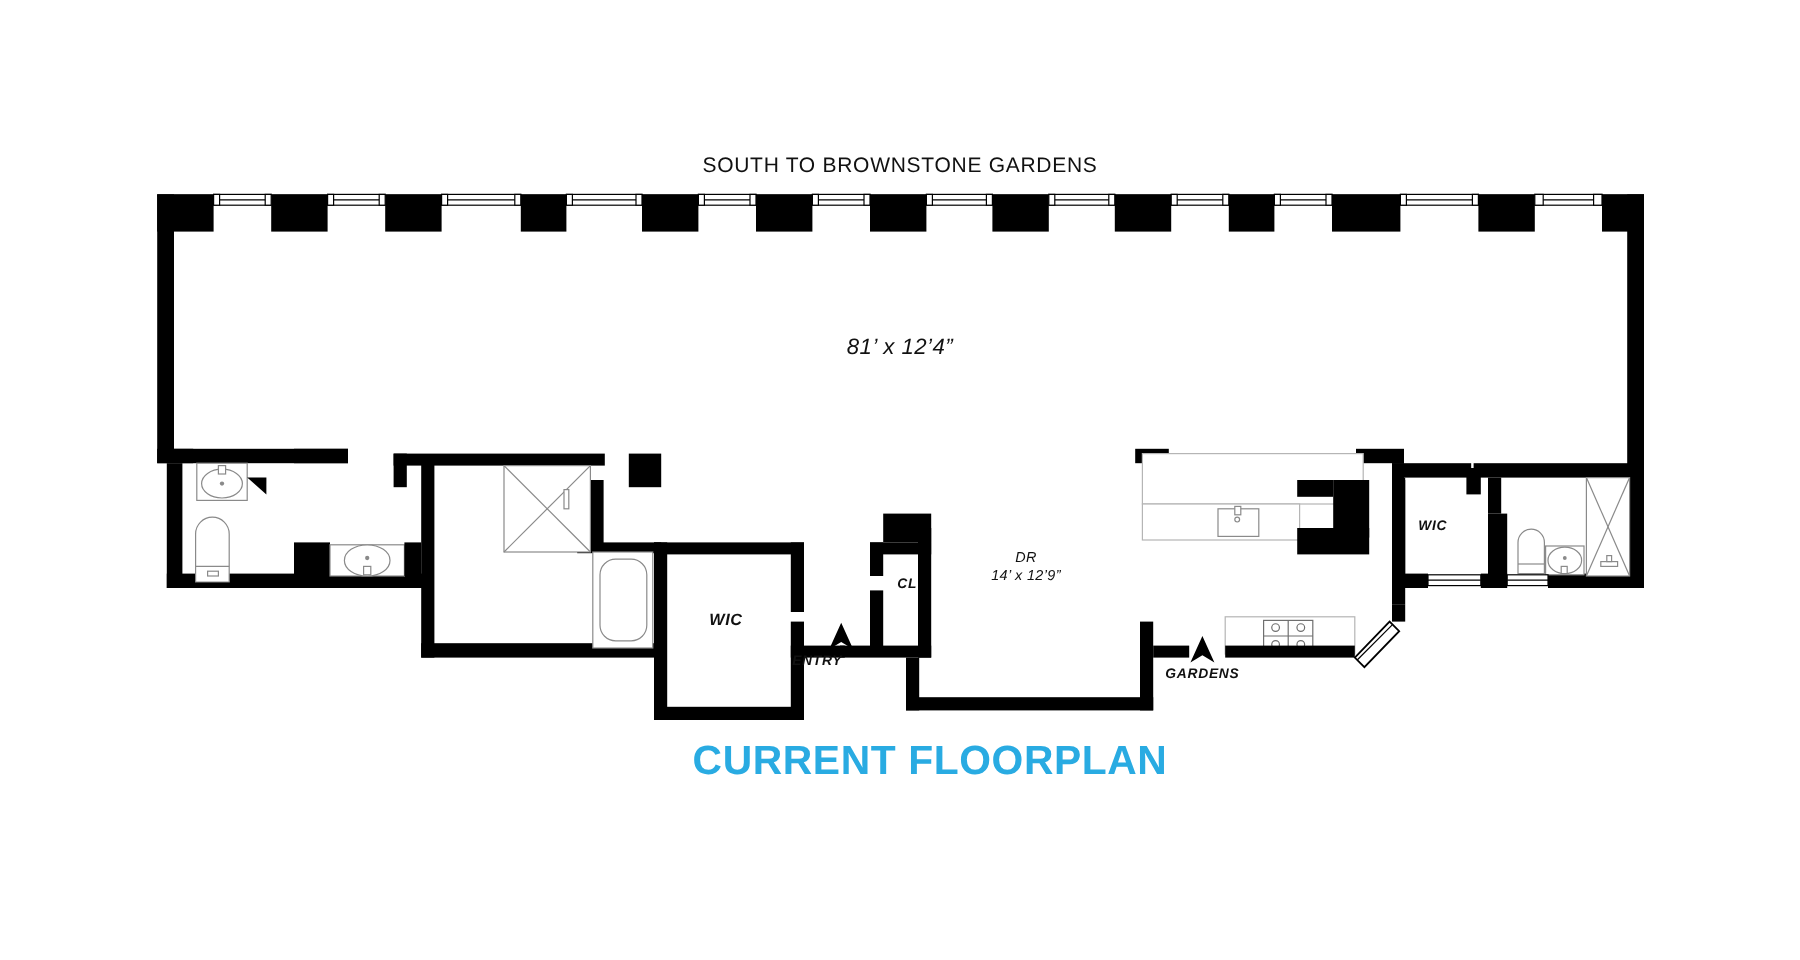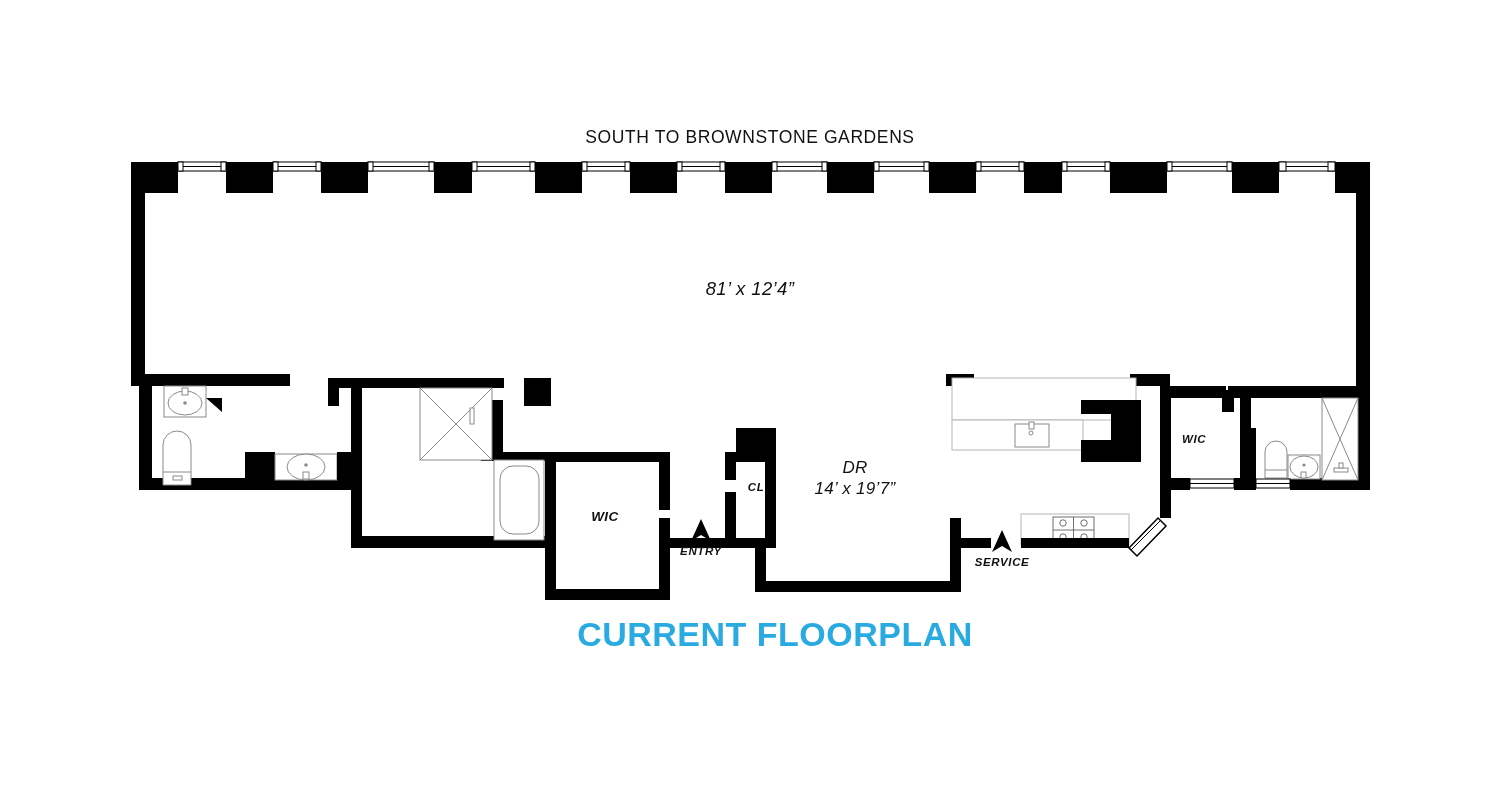--- a/index.html
+++ b/index.html
@@ -63,7 +63,7 @@
     font-style: italic;
   }
   .rl-main { font-size: 18.5px; letter-spacing: 0.4px; }
-  .rl-dr   { font-size: 17px; letter-spacing: 0.3px; }
+  .rl-dr   { font-size: 12px; letter-spacing: 0.3px; }
   .rl-sm   { font-size: 13.5px; font-weight: bold; letter-spacing: 0.5px; }
   .rl-tiny { font-size: 11.5px; font-weight: bold; letter-spacing: 0.6px; }
 </style>

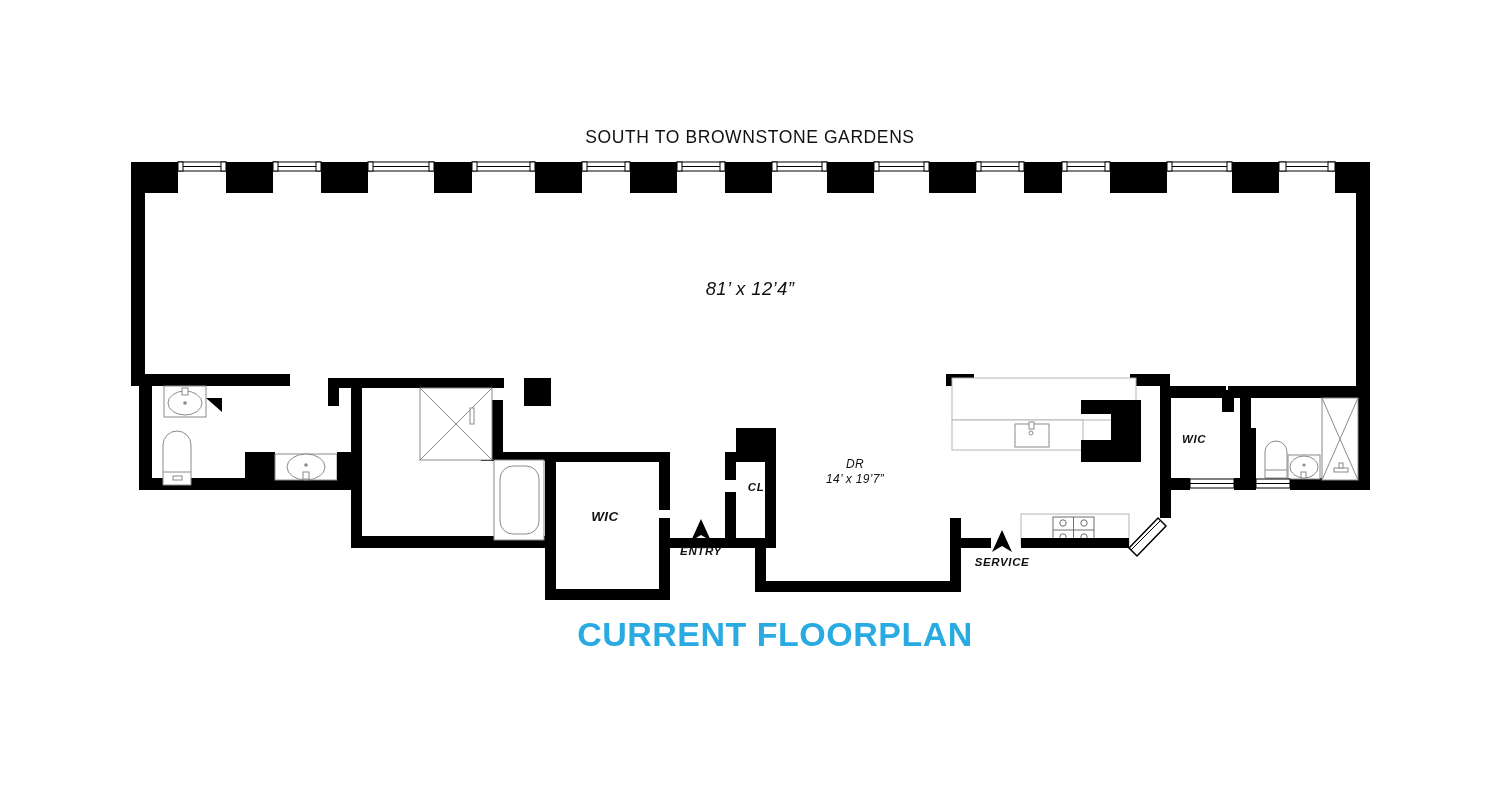--- a/index.html
+++ b/index.html
@@ -362,7 +362,7 @@
 
   <div class="room-label rl-dr" style="left:775px; top:457px; width:160px;">
     <div>DR</div>
-    <div>14’ x 19’7”</div>
+    <div>14’ x 12’9”</div>
   </div>
 
   <div class="room-label rl-sm" style="left:555px; top:509px; width:100px;">WIC</div>

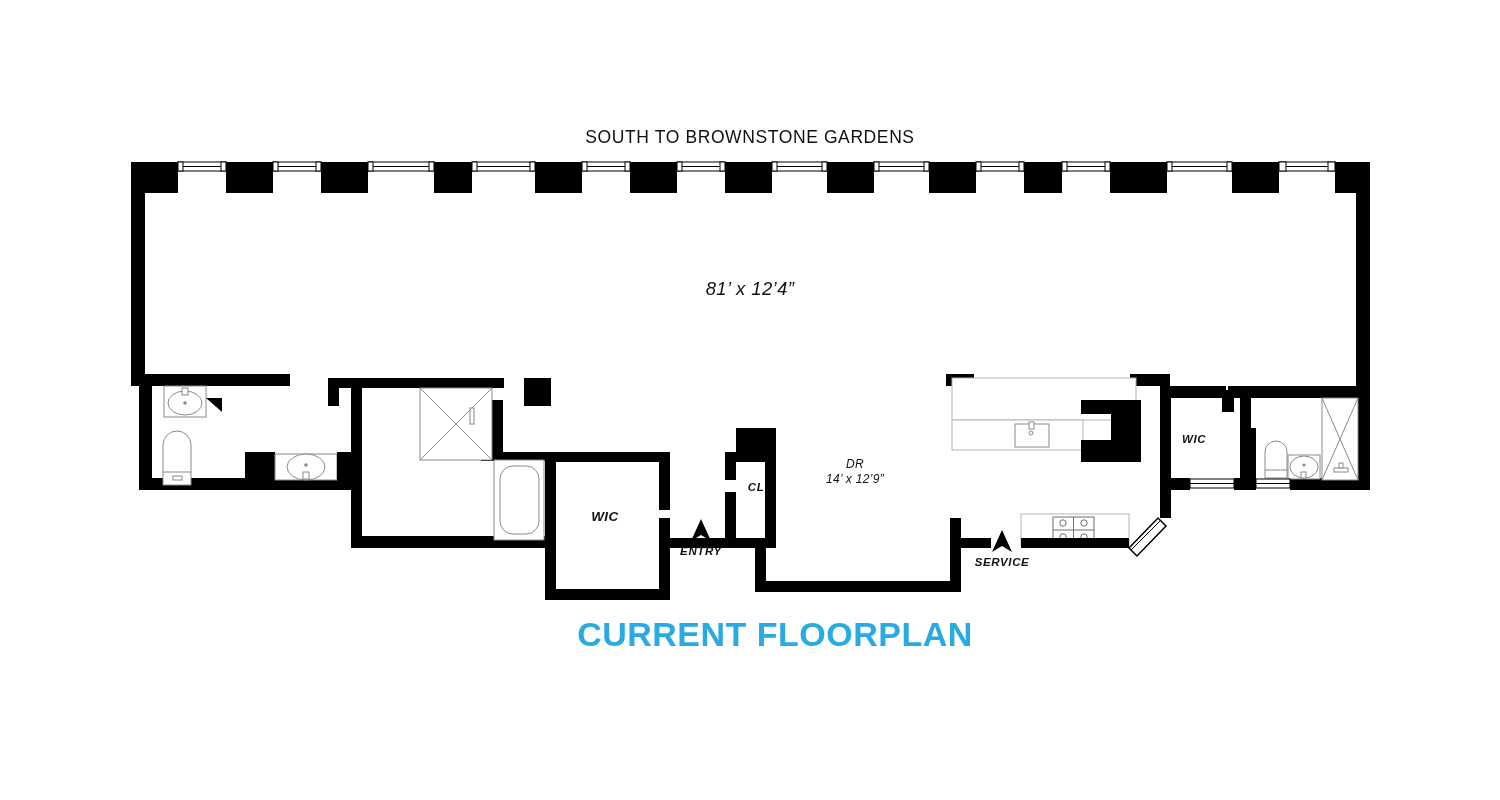--- a/index.html
+++ b/index.html
@@ -371,7 +371,7 @@
 
   <div class="room-label rl-tiny" style="left:716px; top:480px; width:80px;text-align:center;">CL</div>
 
-  <div class="room-label rl-tiny" style="left:641px; top:544px; width:120px;">ENTRY</div>
+  <div class="room-label rl-tiny" style="left:621px; top:544px; width:120px;">ENTRY</div>
 
   <div class="room-label rl-tiny" style="left:942px; top:555px; width:120px;">SERVICE</div>
 

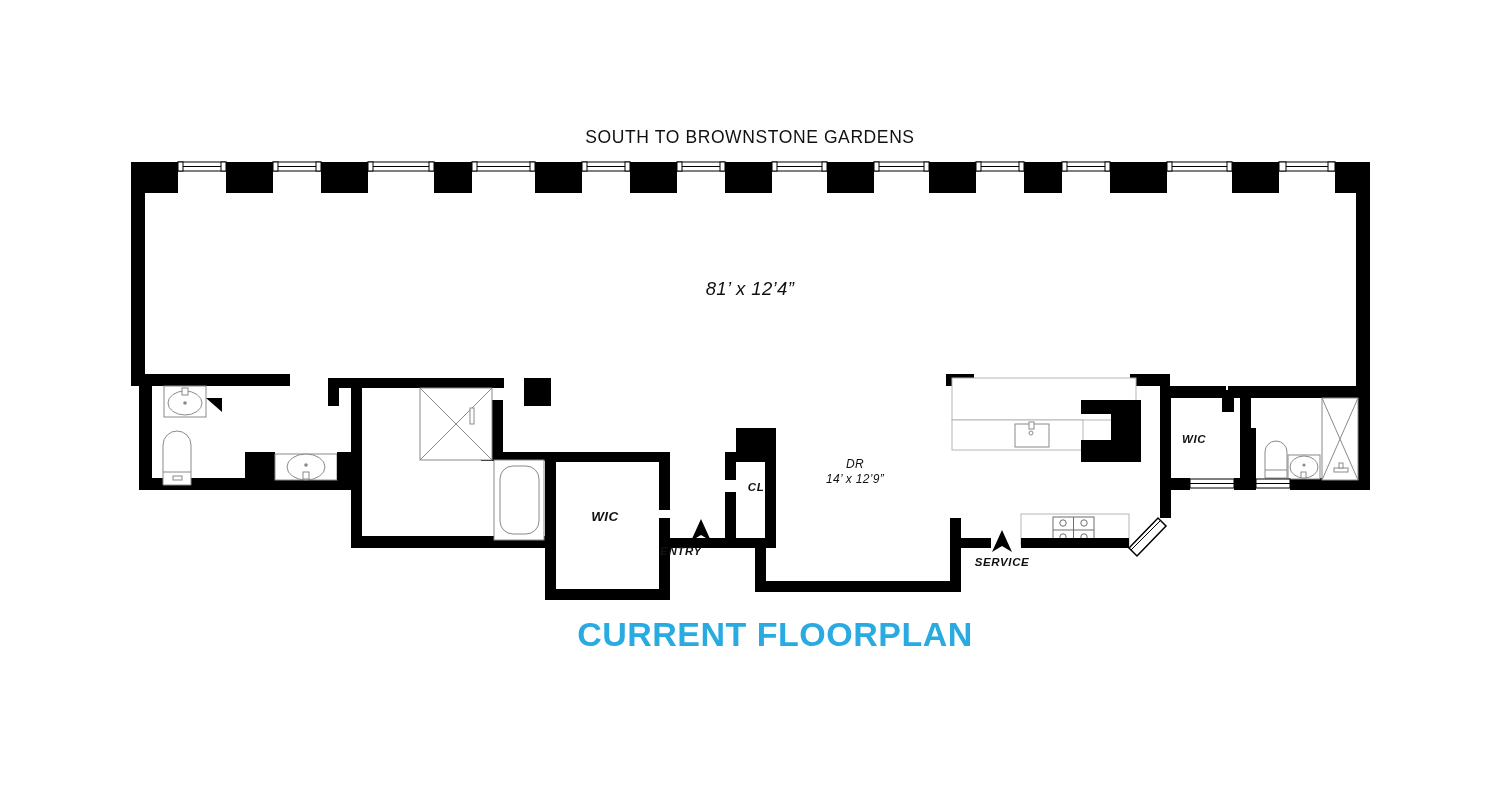--- a/index.html
+++ b/index.html
@@ -373,7 +373,7 @@
 
   <div class="room-label rl-tiny" style="left:621px; top:544px; width:120px;">ENTRY</div>
 
-  <div class="room-label rl-tiny" style="left:942px; top:555px; width:120px;">SERVICE</div>
+  <div class="room-label rl-tiny" style="left:942px; top:555px; width:120px;">GARDENS</div>
 
   <div class="footer-title" style="color: rgb(41, 171, 226);">CURRENT FLOORPLAN</div>
 

